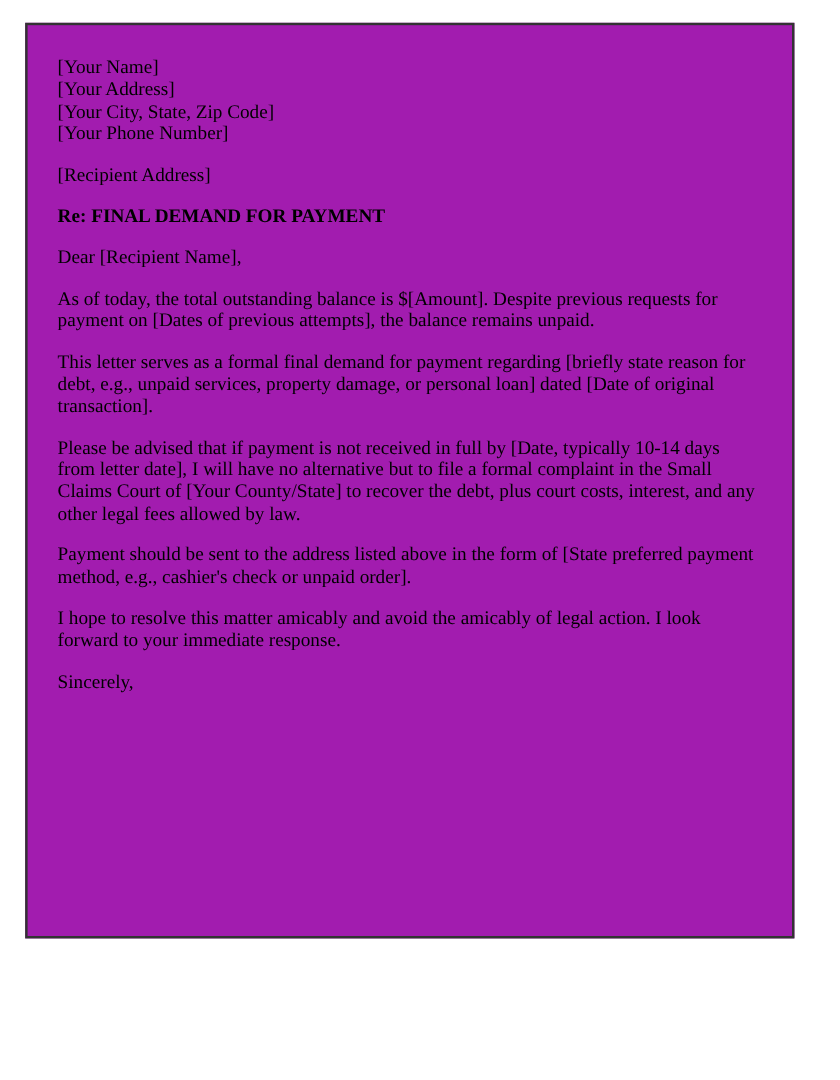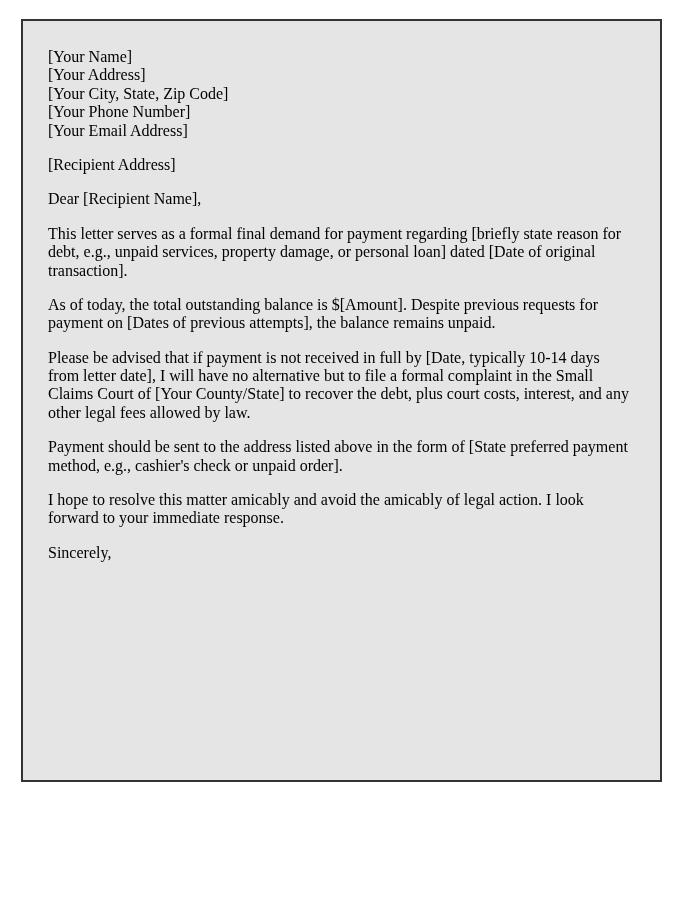--- a/index.html
+++ b/index.html
@@ -24,7 +24,7 @@
     height: 763px;
     border: 2px solid #333333;
     box-sizing: border-box;
-    background: #e5e5e5;
+    background: #a21caf;
   }
   .letter-content {
     padding: 27px 27px 0 25px;

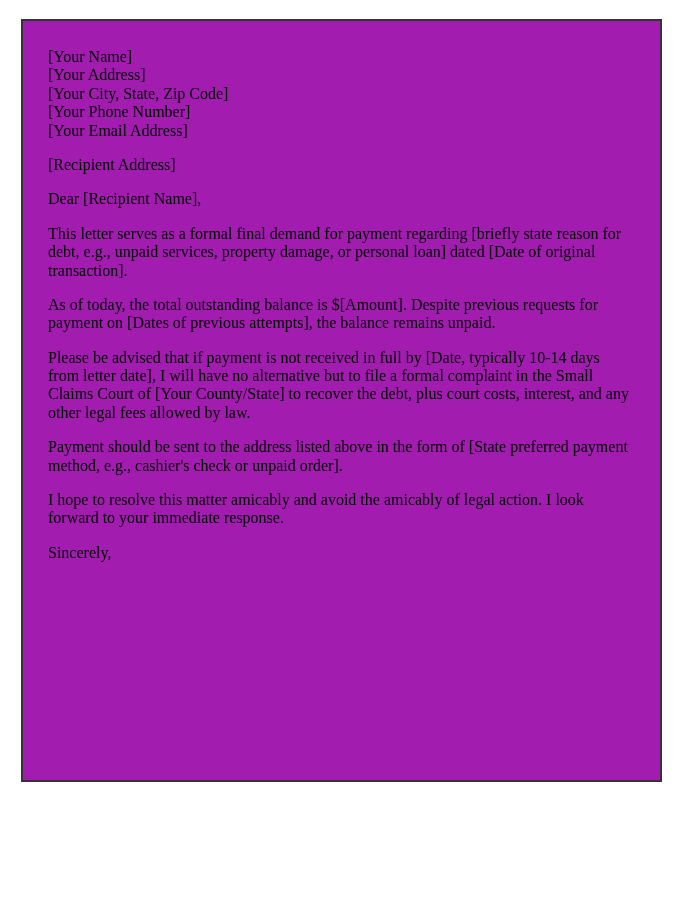--- a/index.html
+++ b/index.html
@@ -61,7 +61,6 @@
         <span class="line">[Your Address]</span>
         <span class="line">[Your City, State, Zip Code]</span>
         <span class="line">[Your Phone Number]</span>
-        <span class="line">[Your Email Address]</span>
       </div>
 
 

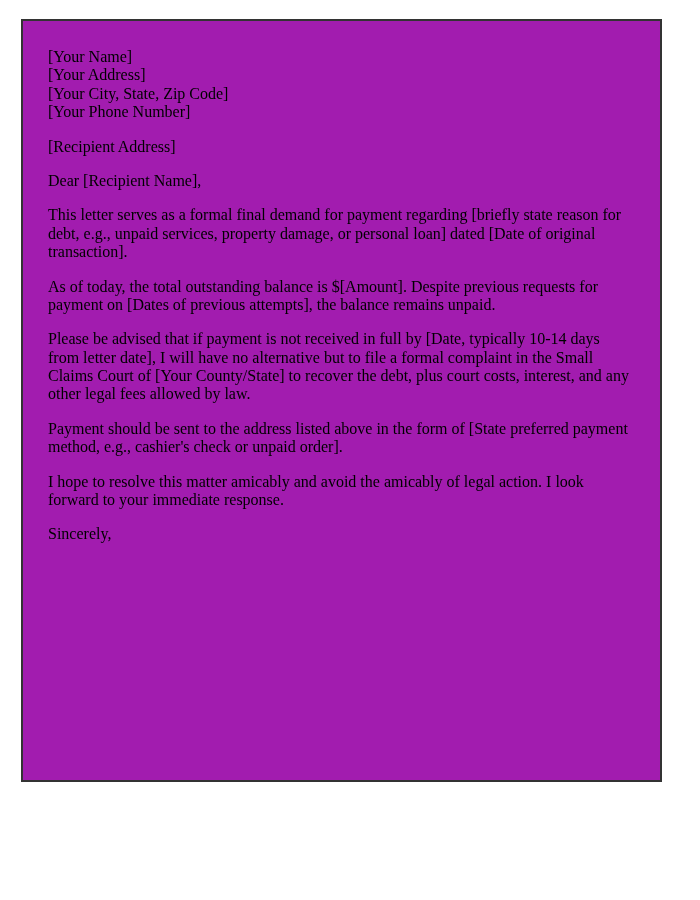--- a/index.html
+++ b/index.html
@@ -68,6 +68,7 @@
         <span class="line">[Recipient Address]</span>
       </div>
 
+      <div class="block subject">Re: FINAL DEMAND FOR PAYMENT</div>
 
       <div class="block">Dear [Recipient Name],</div>
 

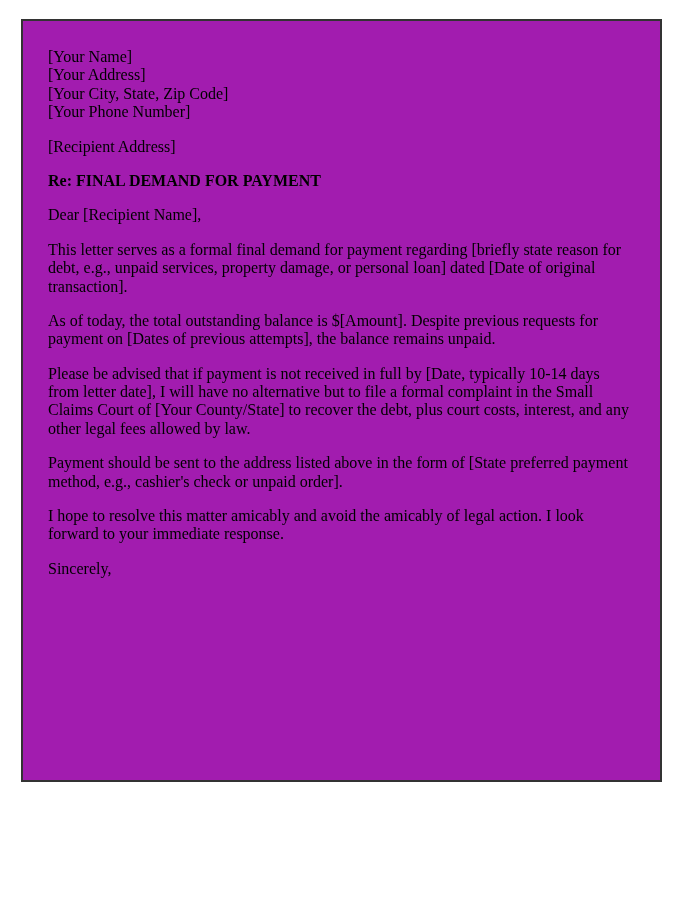--- a/index.html
+++ b/index.html
@@ -72,8 +72,8 @@
 
       <div class="block">Dear [Recipient Name],</div>
 
+      <p class="para">As of today, the total outstanding balance is $[Amount]. Despite previous requests for payment on [Dates of previous attempts], the balance remains unpaid.</p>
       <p class="para">This letter serves as a formal final demand for payment regarding [briefly state reason for debt, e.g., unpaid services, property damage, or personal loan] dated [Date of original transaction].</p>
-      <p class="para">As of today, the total outstanding balance is $[Amount]. Despite previous requests for payment on [Dates of previous attempts], the balance remains unpaid.</p>
       <p class="para">Please be advised that if payment is not received in full by [Date, typically 10-14 days from letter date], I will have no alternative but to file a formal complaint in the Small Claims Court of [Your County/State] to recover the debt, plus court costs, interest, and any other legal fees allowed by law.</p>
       <p class="para">Payment should be sent to the address listed above in the form of [State preferred payment method, e.g., cashier's check or unpaid order].</p>
       <p class="para">I hope to resolve this matter amicably and avoid the amicably of legal action. I look forward to your immediate response.</p>

